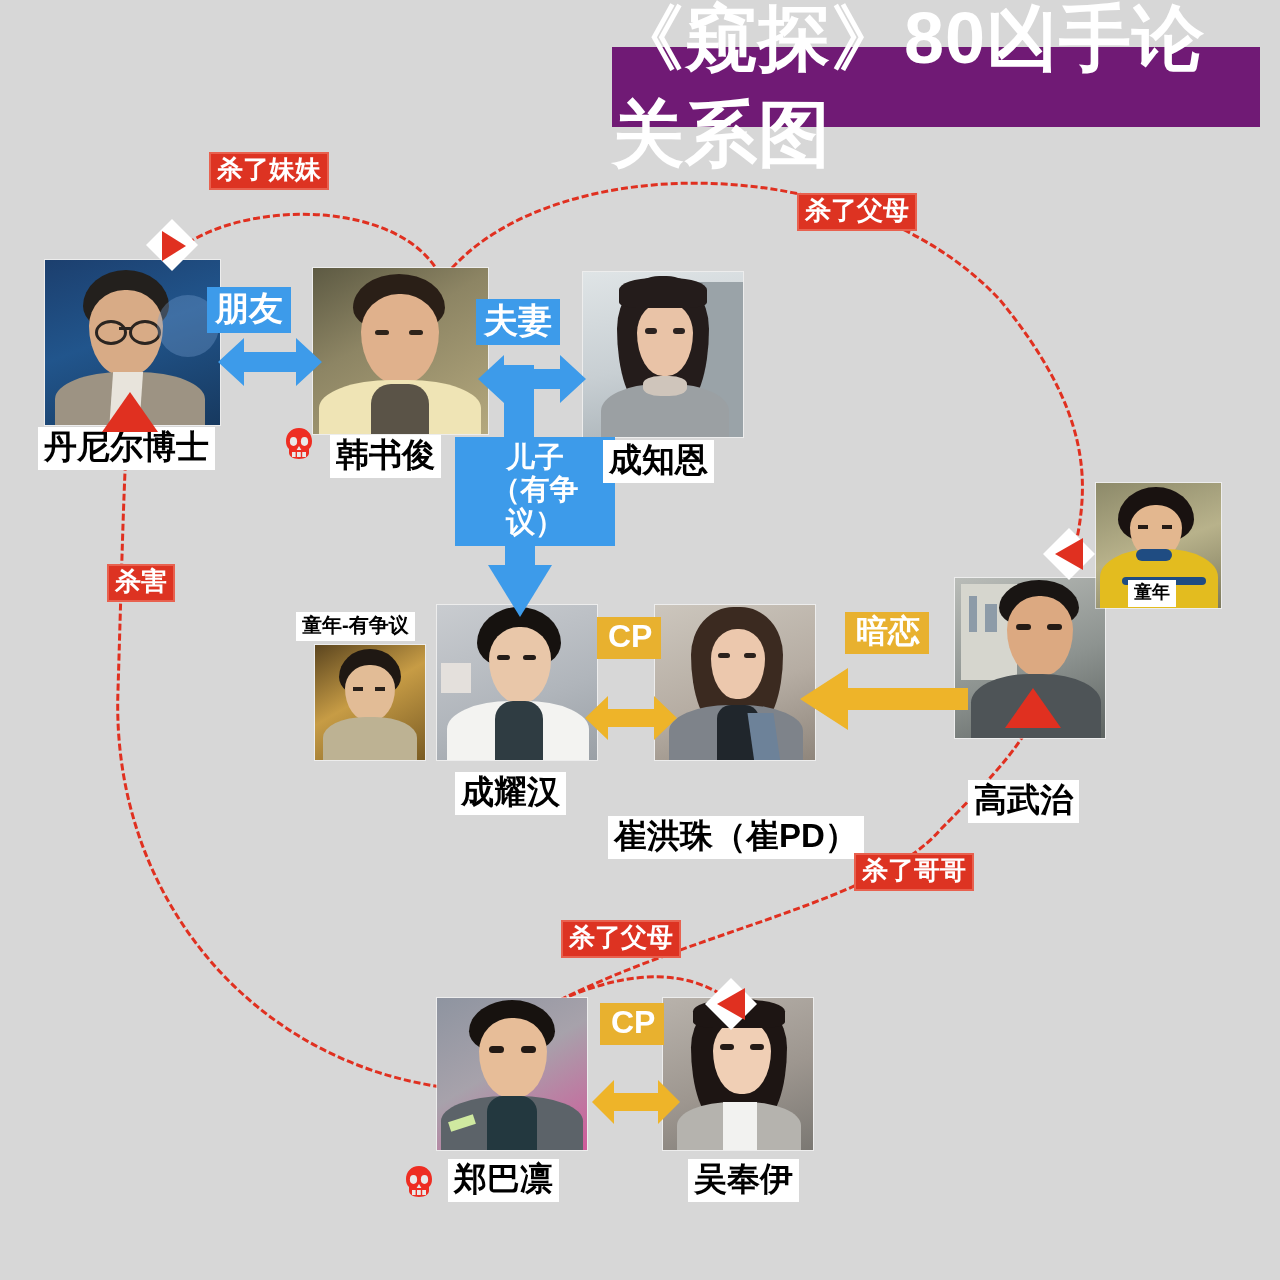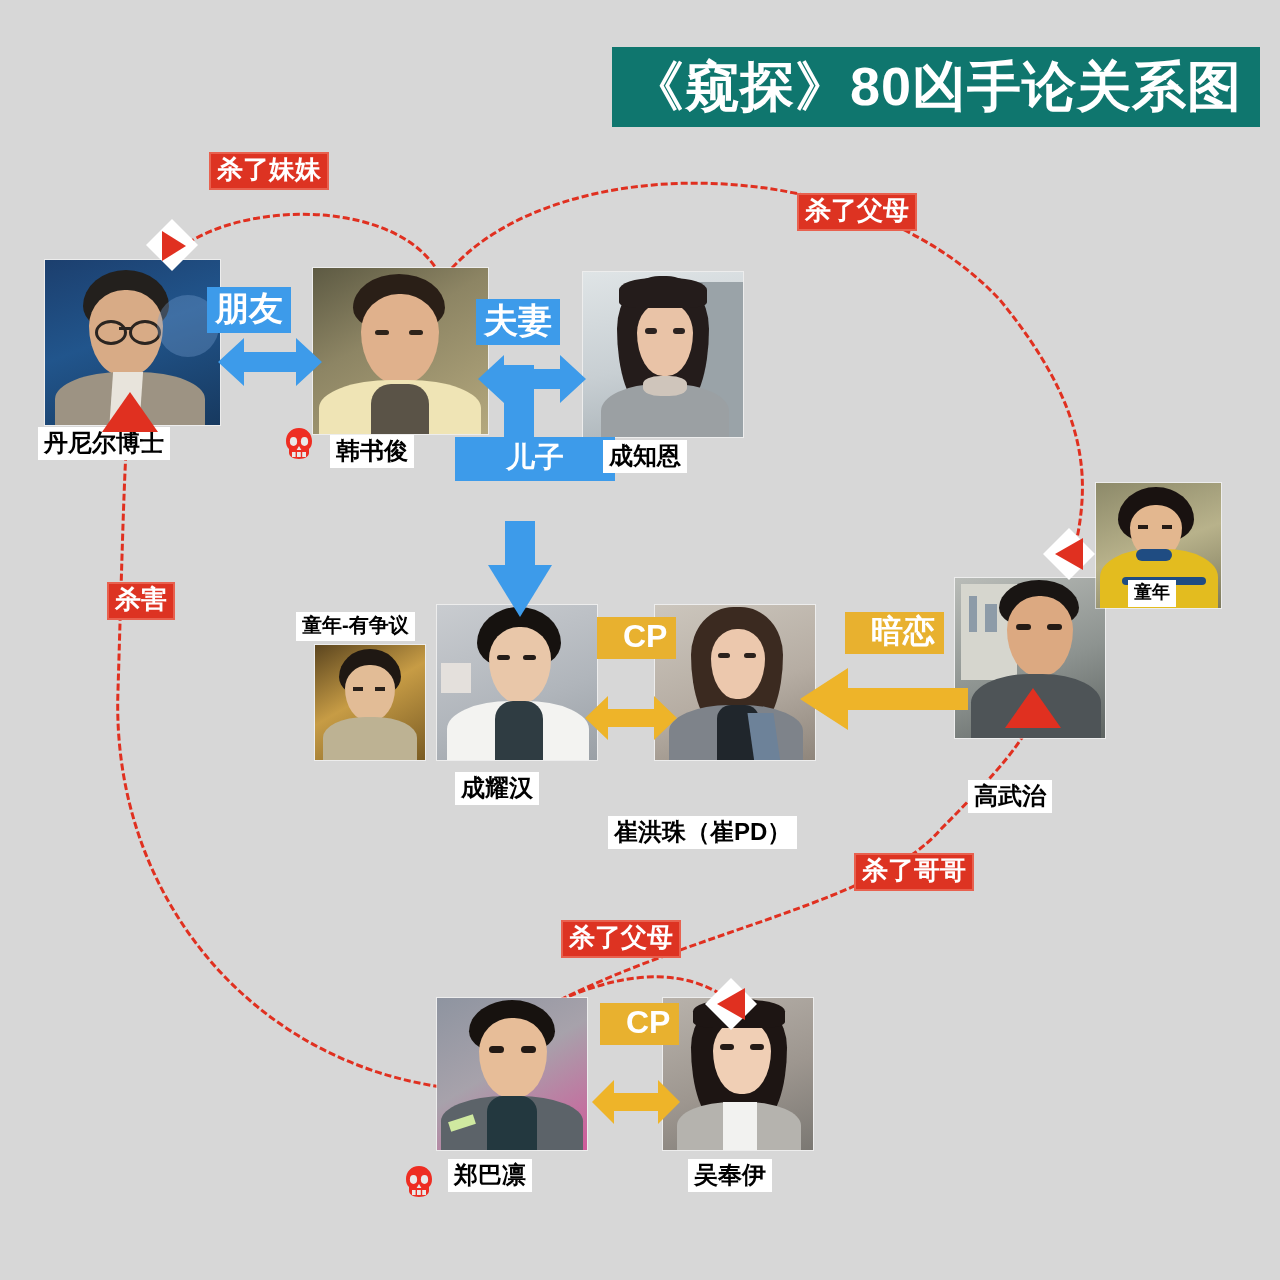--- a/index.html
+++ b/index.html
@@ -69,8 +69,8 @@
   
   #title{
     position:absolute;left:612px;top:47px;width:648px;height:80px;
-    background:#0f766e;color:#fff;
-    font-size:54px;font-weight:bold;
+    background:#701a75;color:#fff;
+    font-size:72px;font-weight:bold;
     display:flex;align-items:center;justify-content:center;
     letter-spacing:1px;z-index:8;
   }

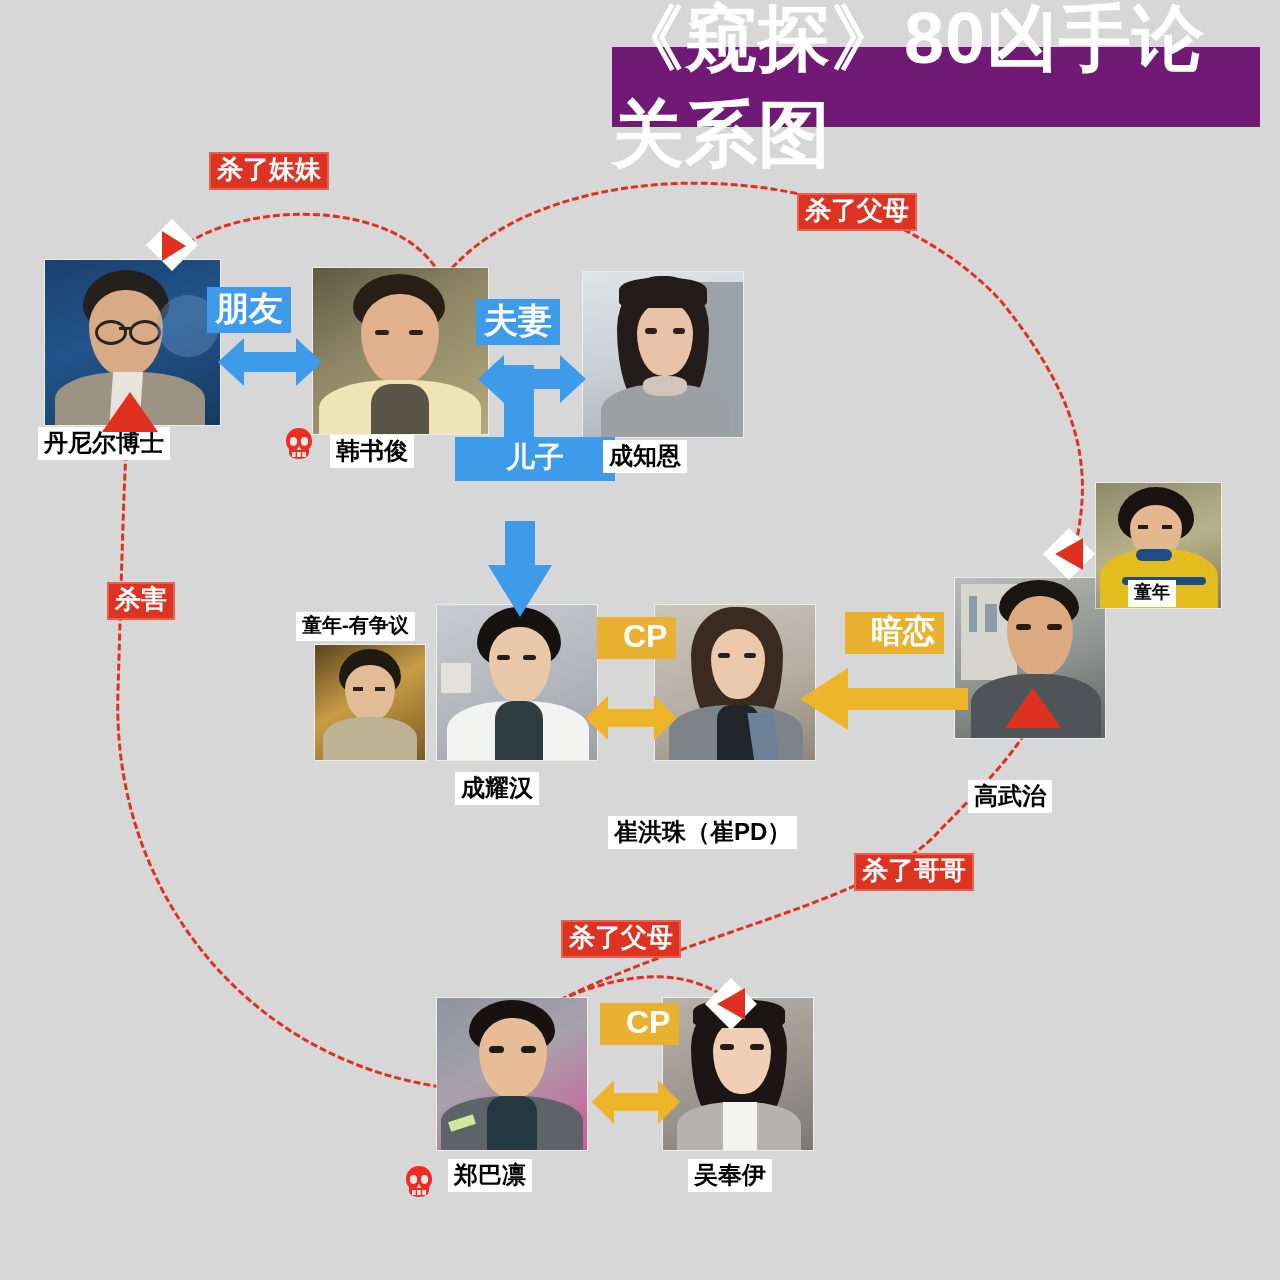--- a/index.html
+++ b/index.html
@@ -33,7 +33,7 @@
     padding:3px 6px 5px 6px;
     white-space:nowrap;
   }
-  .plate.big{font-size:24px;}
+  .plate.big{font-size:33px;}
   .plate.mid{font-size:20px;}
   .plate.sml{font-size:18px;}
 

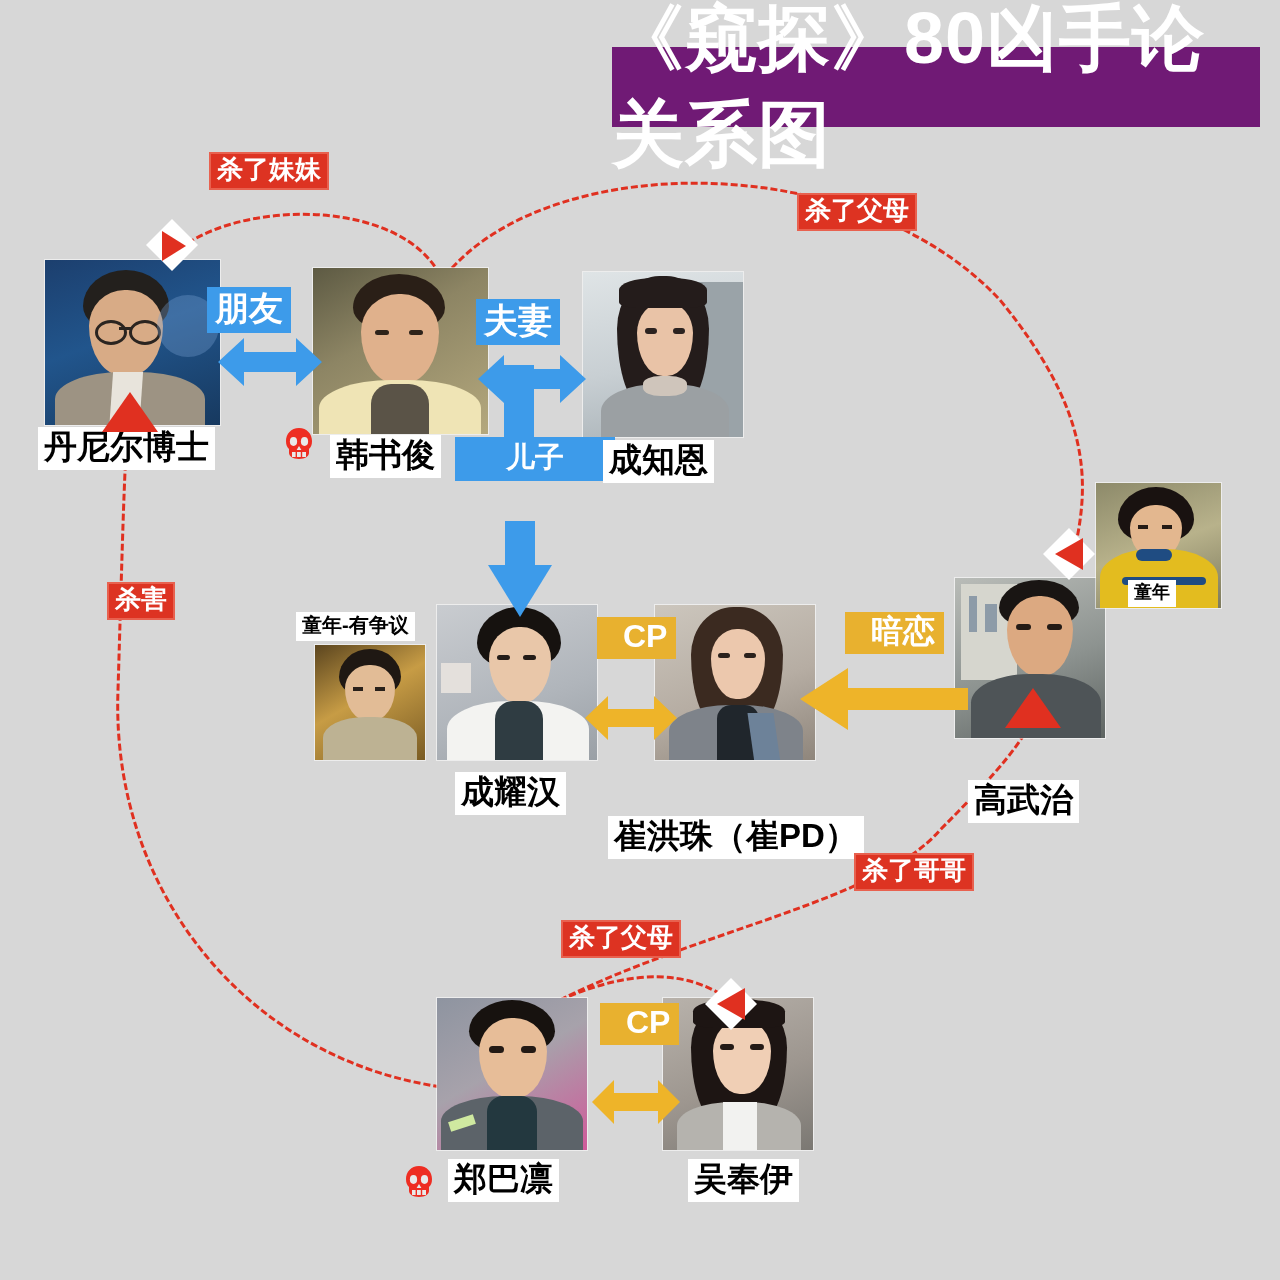--- a/index.html
+++ b/index.html
@@ -284,6 +284,7 @@
   <div class="tagblue" style="left:476px;top:299px;">夫妻</div>
   <div class="tagblue two" style="left:455px;top:437px;width:140px;text-align:center;">
     <div>儿子</div>
+    <div>（有争议）</div>
   </div>
 
   <div class="taggold" style="left:597px;top:617px;">CP</div>

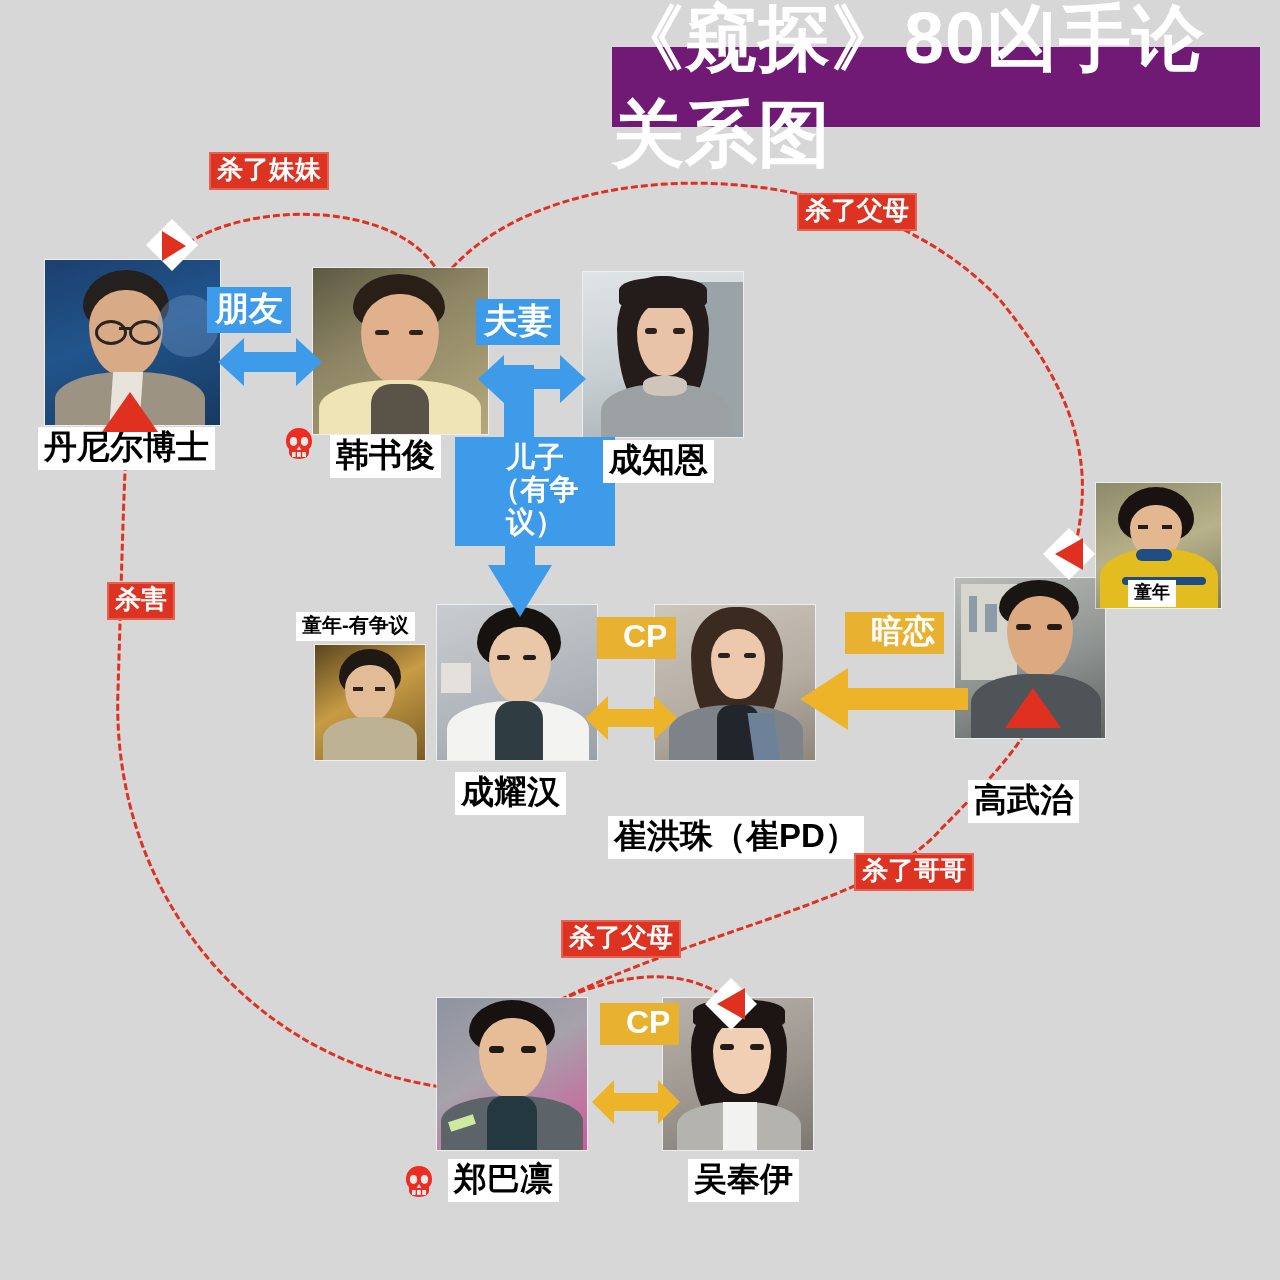--- a/index.html
+++ b/index.html
@@ -276,7 +276,7 @@
 
   <div class="tagred" style="left:209px;top:152px;">杀了妹妹</div>
   <div class="tagred" style="left:797px;top:193px;">杀了父母</div>
-  <div class="tagred" style="left:107px;top:582px;">杀害</div>
+  <div class="tagred" style="left:107px;top:564px;">杀害</div>
   <div class="tagred" style="left:854px;top:853px;">杀了哥哥</div>
   <div class="tagred" style="left:561px;top:920px;">杀了父母</div>
 

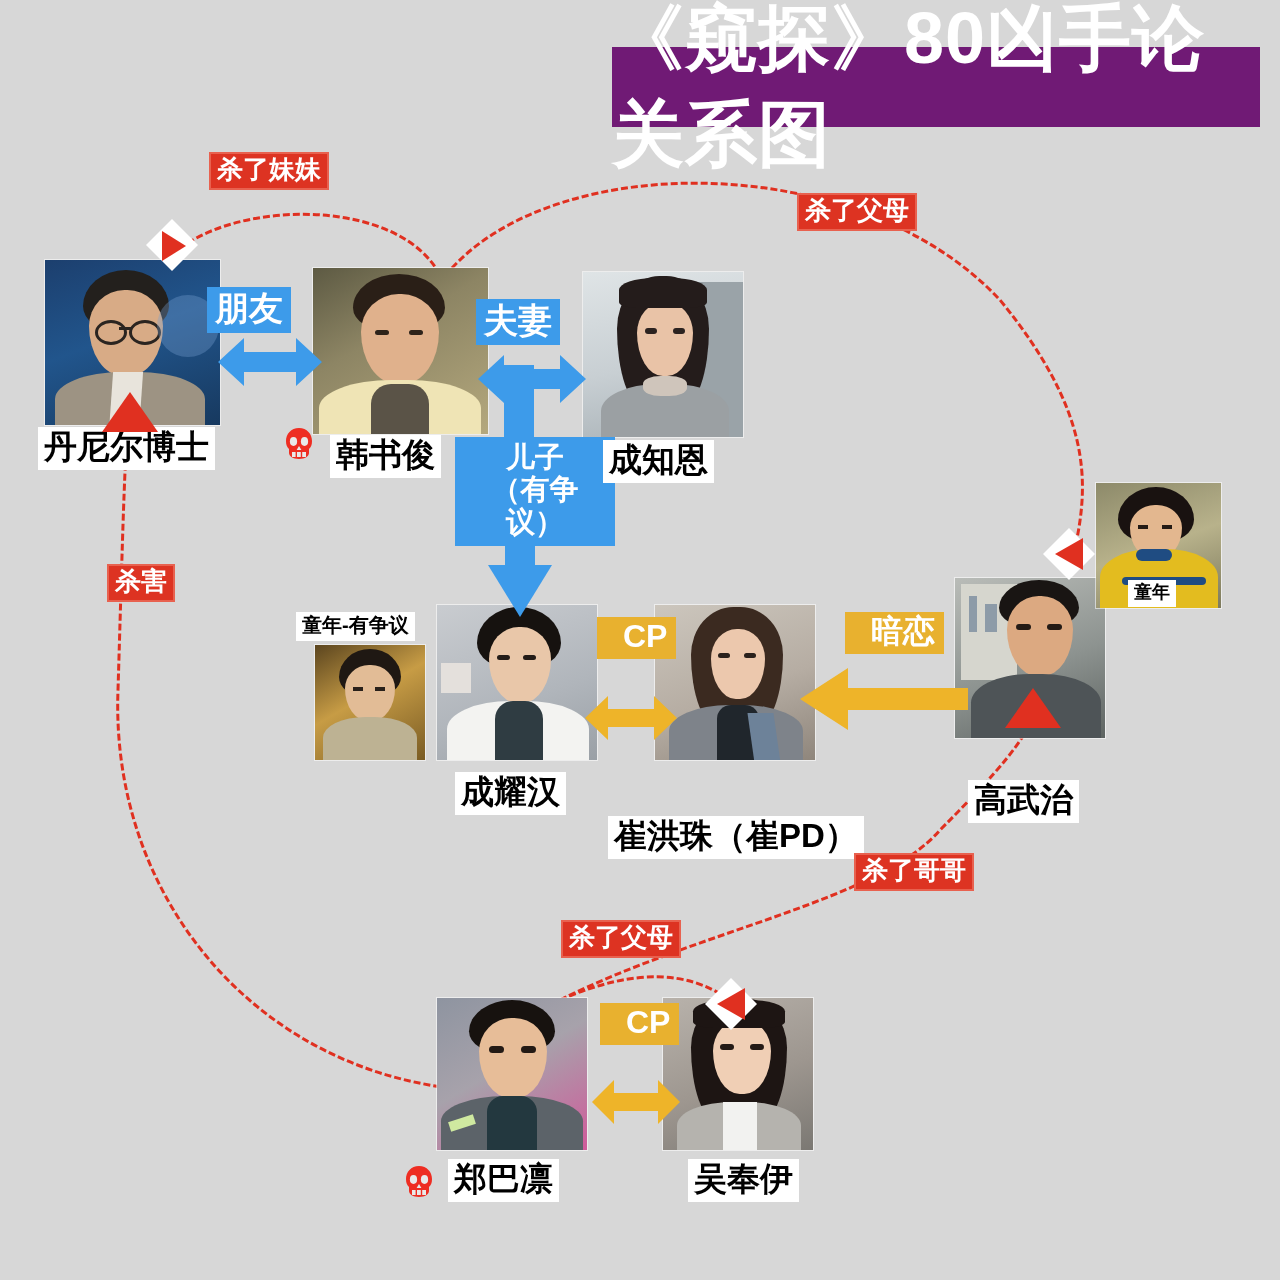--- a/index.html
+++ b/index.html
@@ -52,7 +52,7 @@
     position:absolute;z-index:5;
     background:#e8b12f;color:#fff;font-weight:bold;
     text-align:right;white-space:nowrap;
-    padding:2px 9px 5px 26px;
+    padding:2px 9px 5px 11px;
     font-size:32px;line-height:1.1;
   }
 

